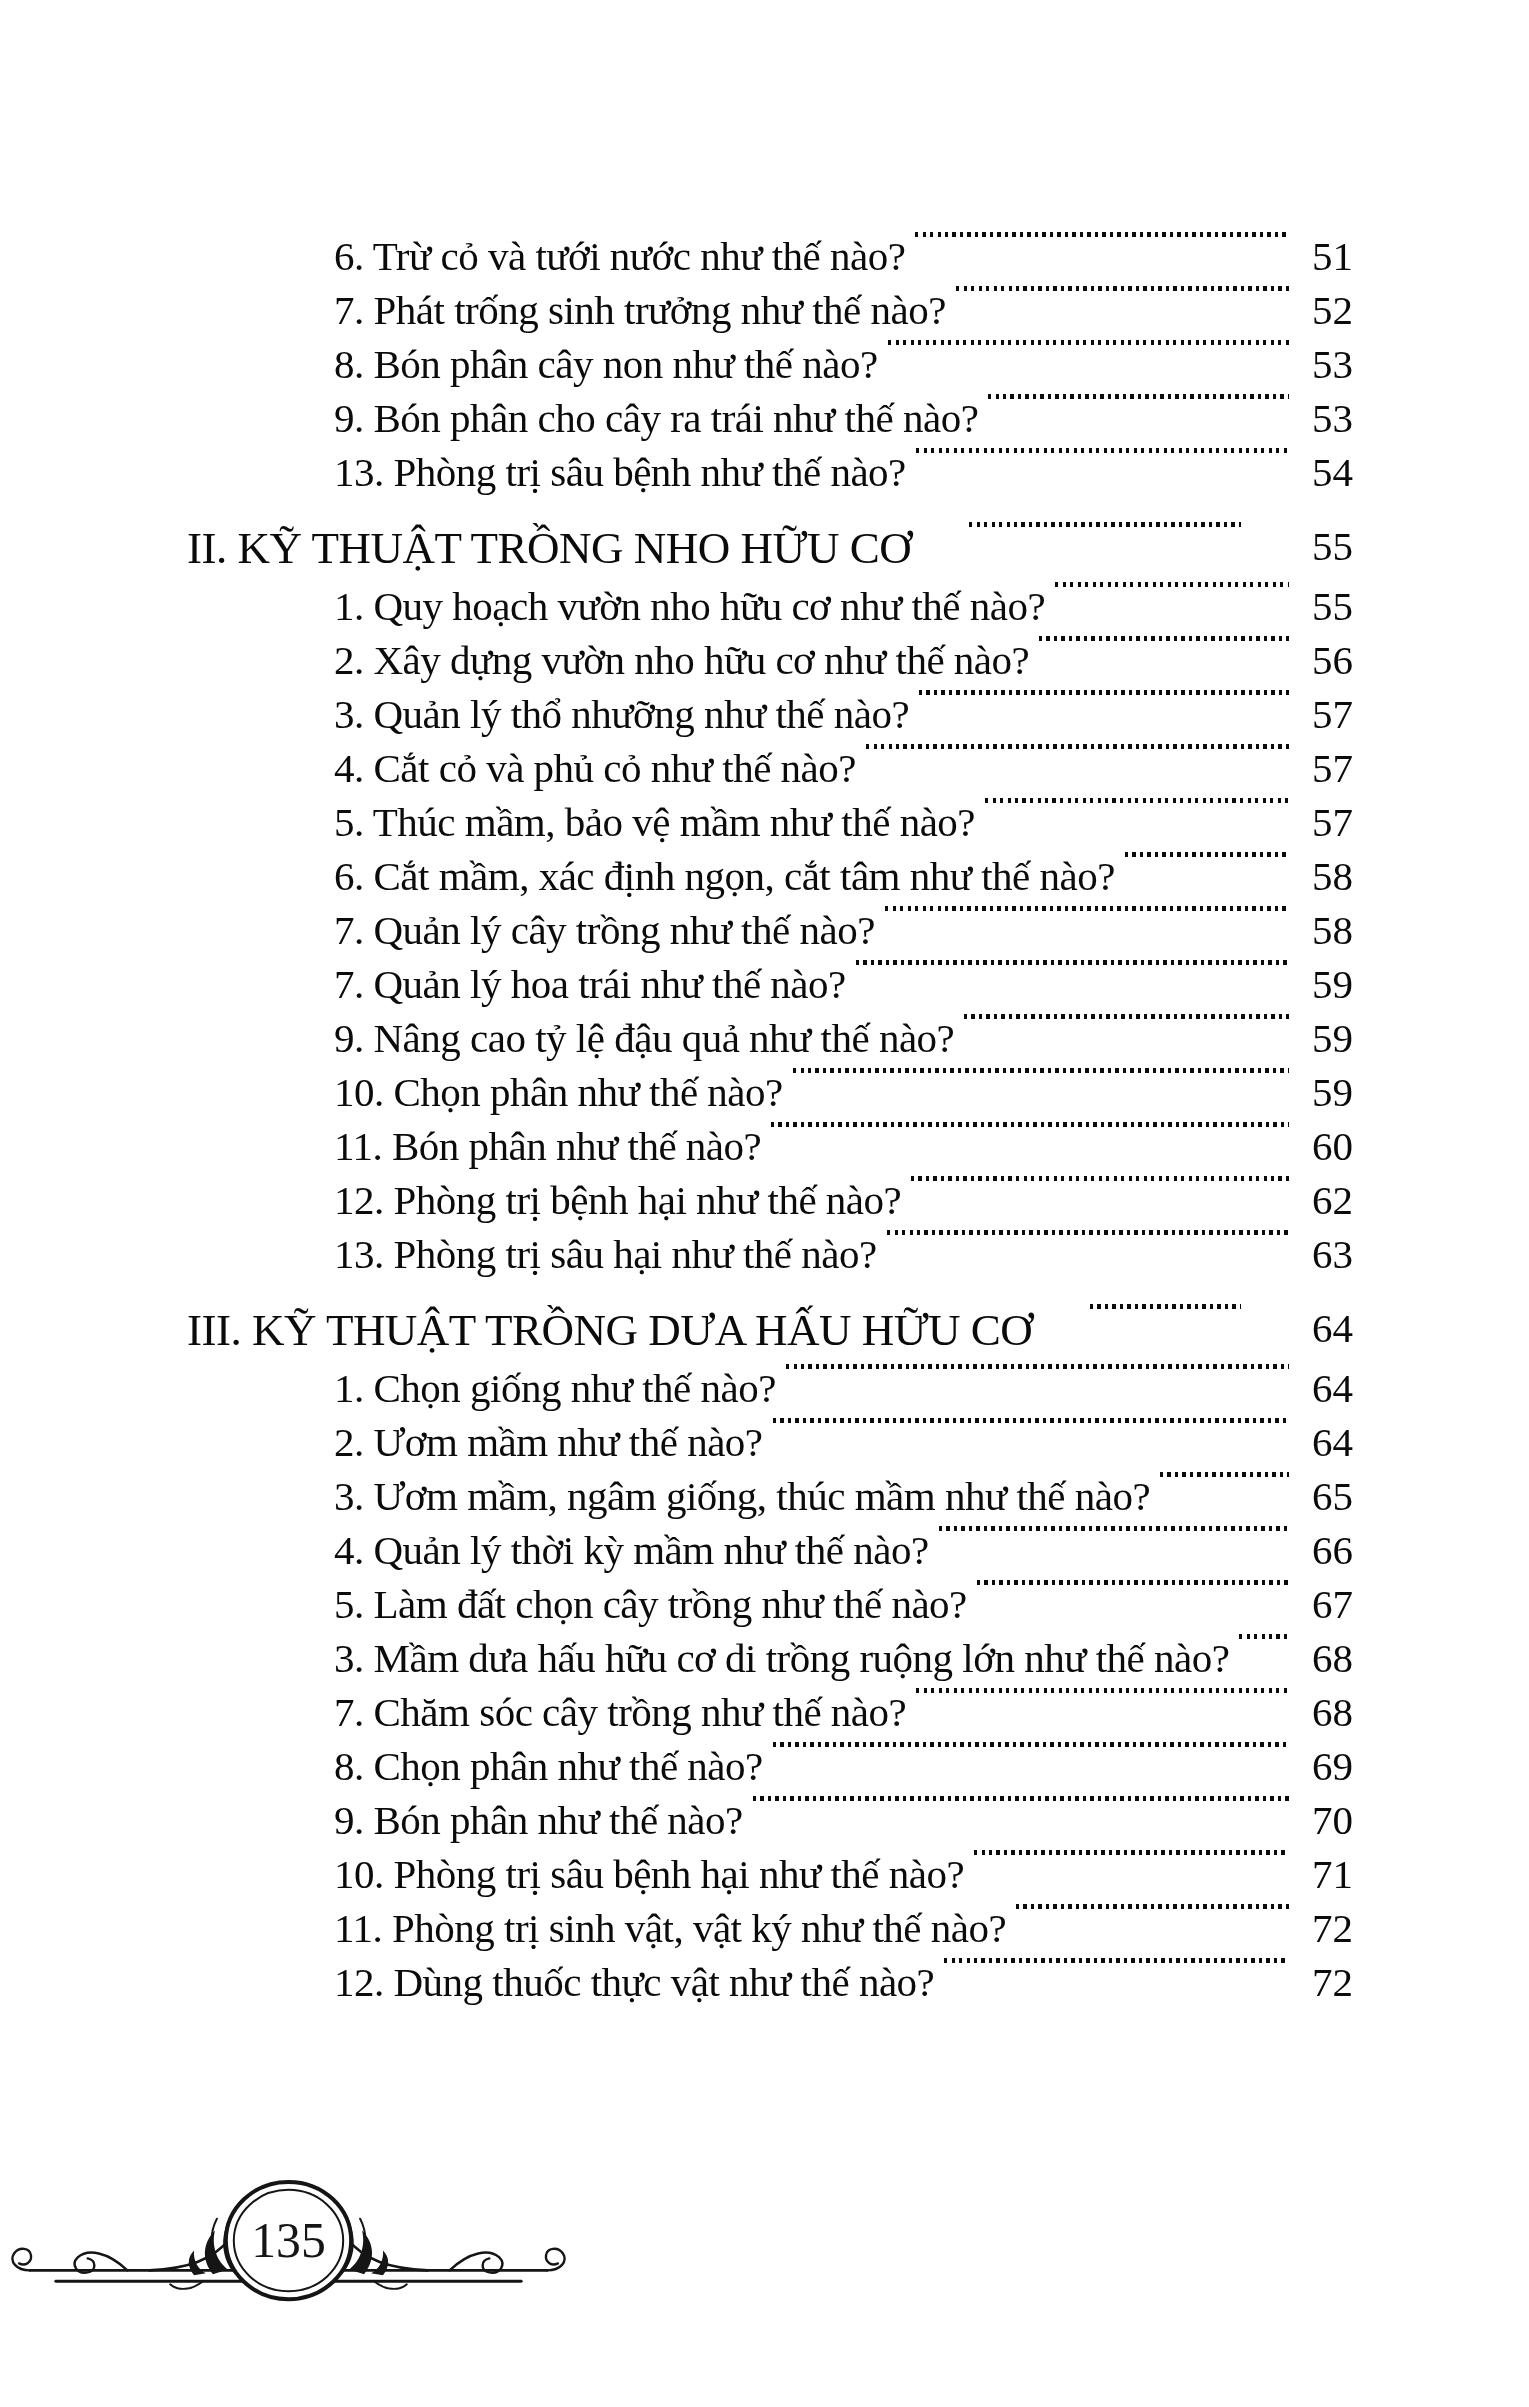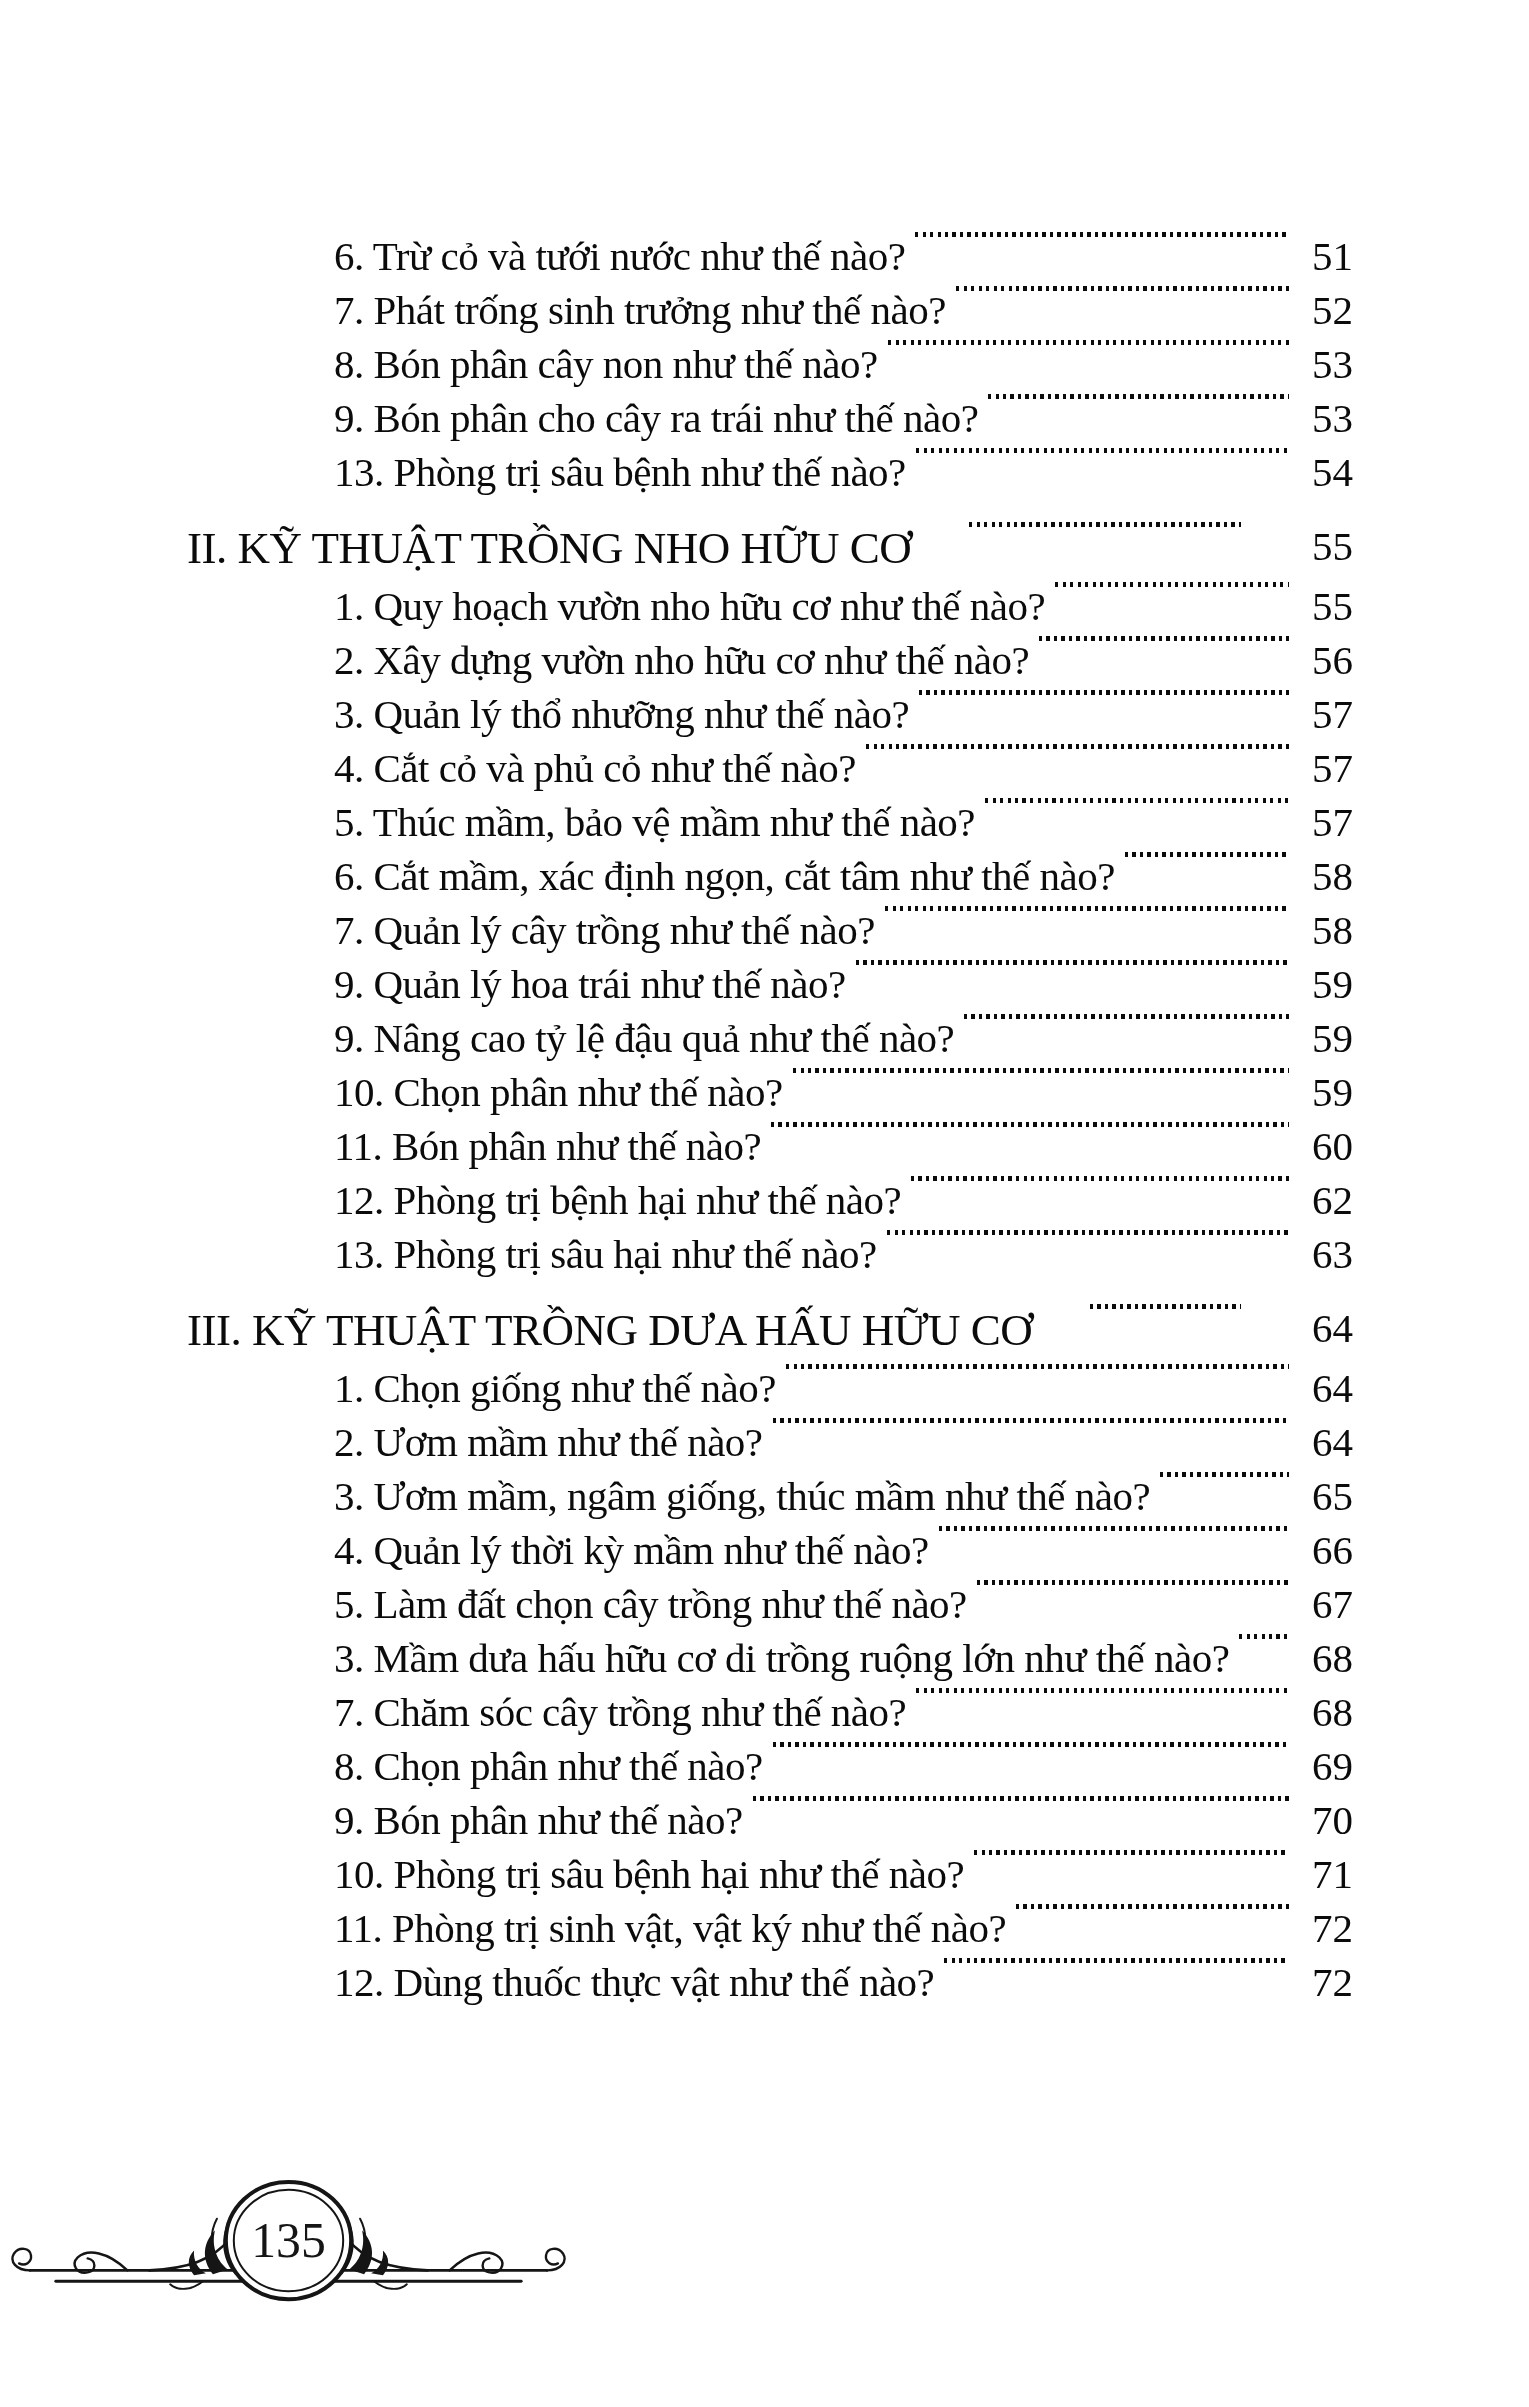--- a/index.html
+++ b/index.html
@@ -139,7 +139,7 @@
         <span class="toc-page">58</span>
       </div>
       <div class="toc-row toc-item-row">
-        <span class="toc-title">9. Quản lý hoa trái như thế nào?</span>
+        <span class="toc-title">7. Quản lý hoa trái như thế nào?</span>
         <span class="toc-dots"></span>
         <span class="toc-page">59</span>
       </div>

